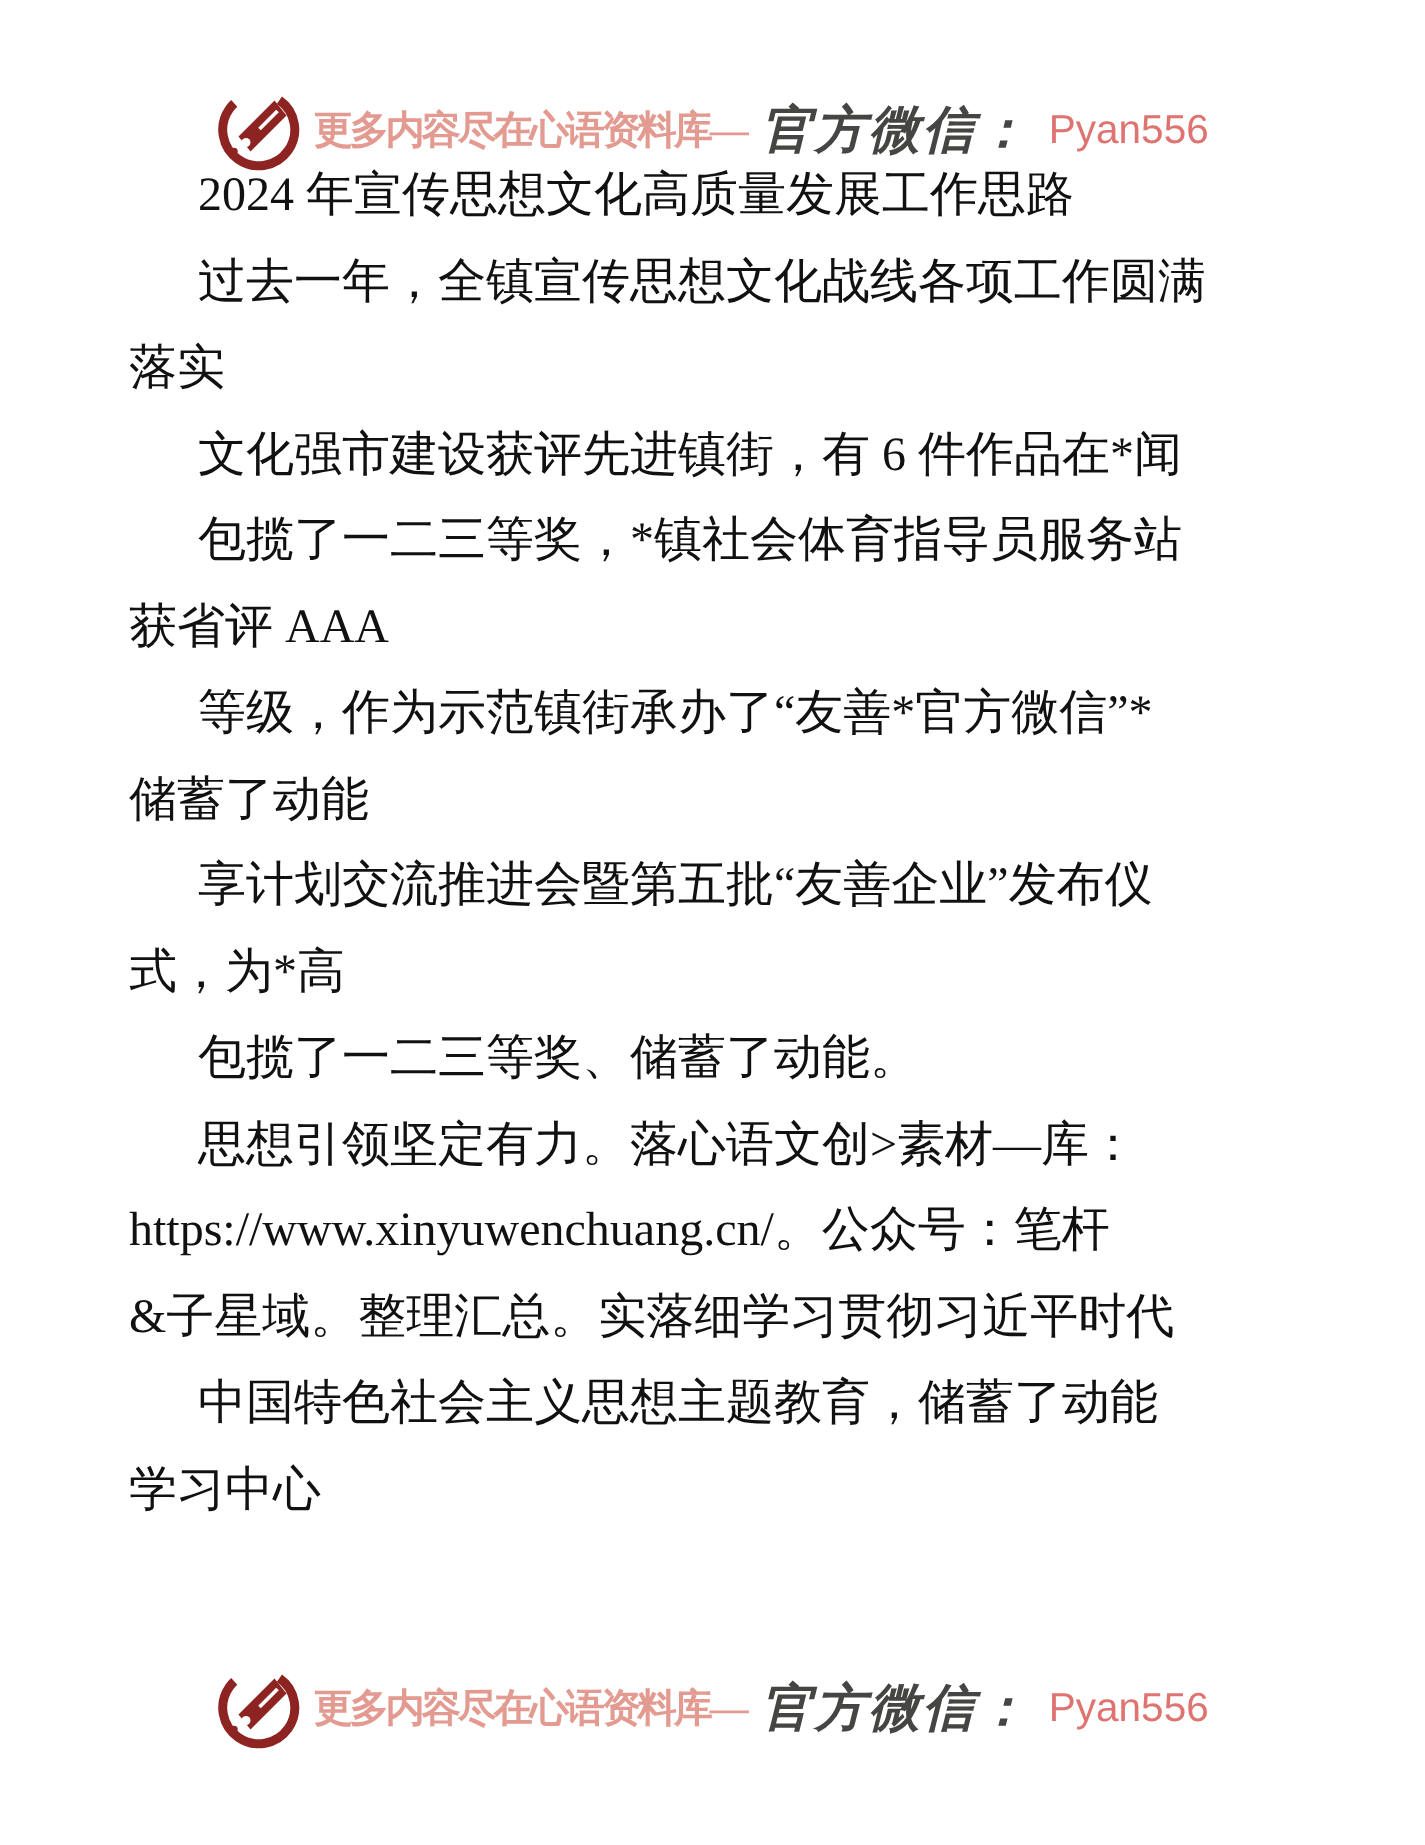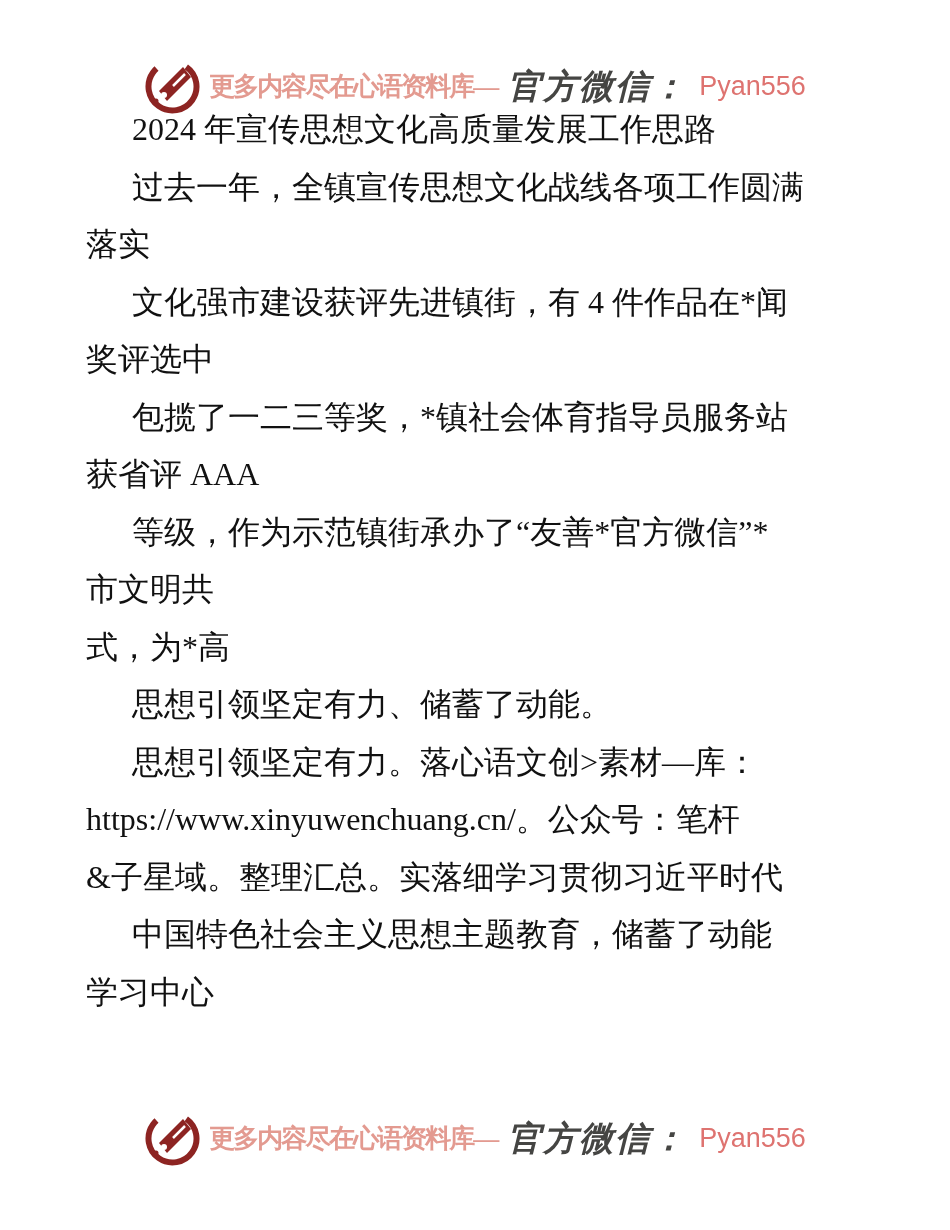--- a/index.html
+++ b/index.html
@@ -93,7 +93,7 @@
   <div class="line indent">2024 年宣传思想文化高质量发展工作思路</div>
       <div class="line indent">过去一年，全镇宣传思想文化战线各项工作圆满</div>
       <div class="line">落实</div>
-      <div class="line indent">文化强市建设获评先进镇街，有 4 件作品在*闻</div>
+      <div class="line indent">文化强市建设获评先进镇街，有 6 件作品在*闻</div>
       <div class="line">奖评选中</div>
       <div class="line indent">包揽了一二三等奖，*镇社会体育指导员服务站</div>
       <div class="line">获省评 AAA</div>

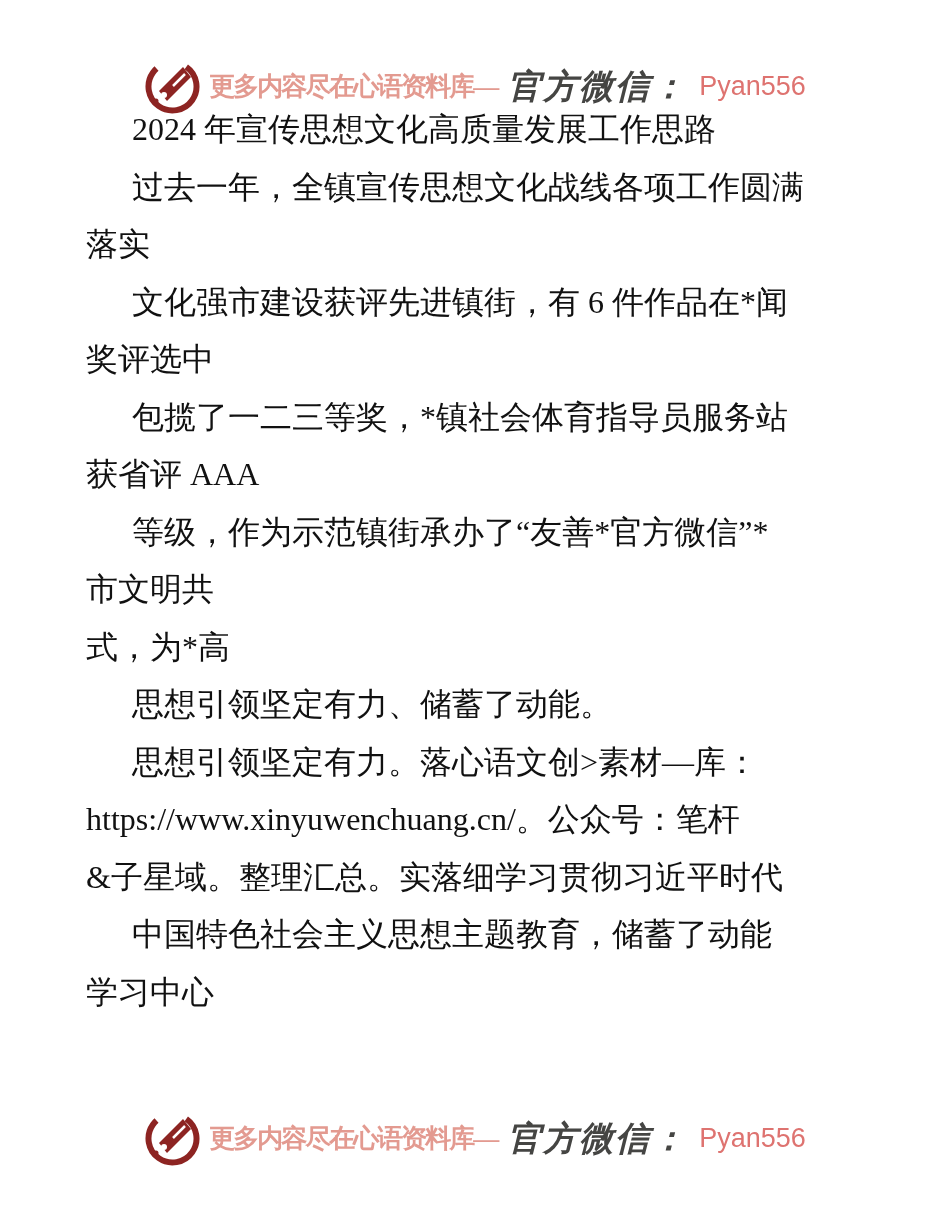--- a/index.html
+++ b/index.html
@@ -94,7 +94,6 @@
       <div class="line indent">过去一年，全镇宣传思想文化战线各项工作圆满</div>
       <div class="line">落实</div>
       <div class="line indent">文化强市建设获评先进镇街，有 6 件作品在*闻</div>
-      <div class="line">奖评选中</div>
       <div class="line indent">包揽了一二三等奖，*镇社会体育指导员服务站</div>
       <div class="line">获省评 AAA</div>
       <div class="line indent">等级，作为示范镇街承办了“友善*官方微信”*</div>

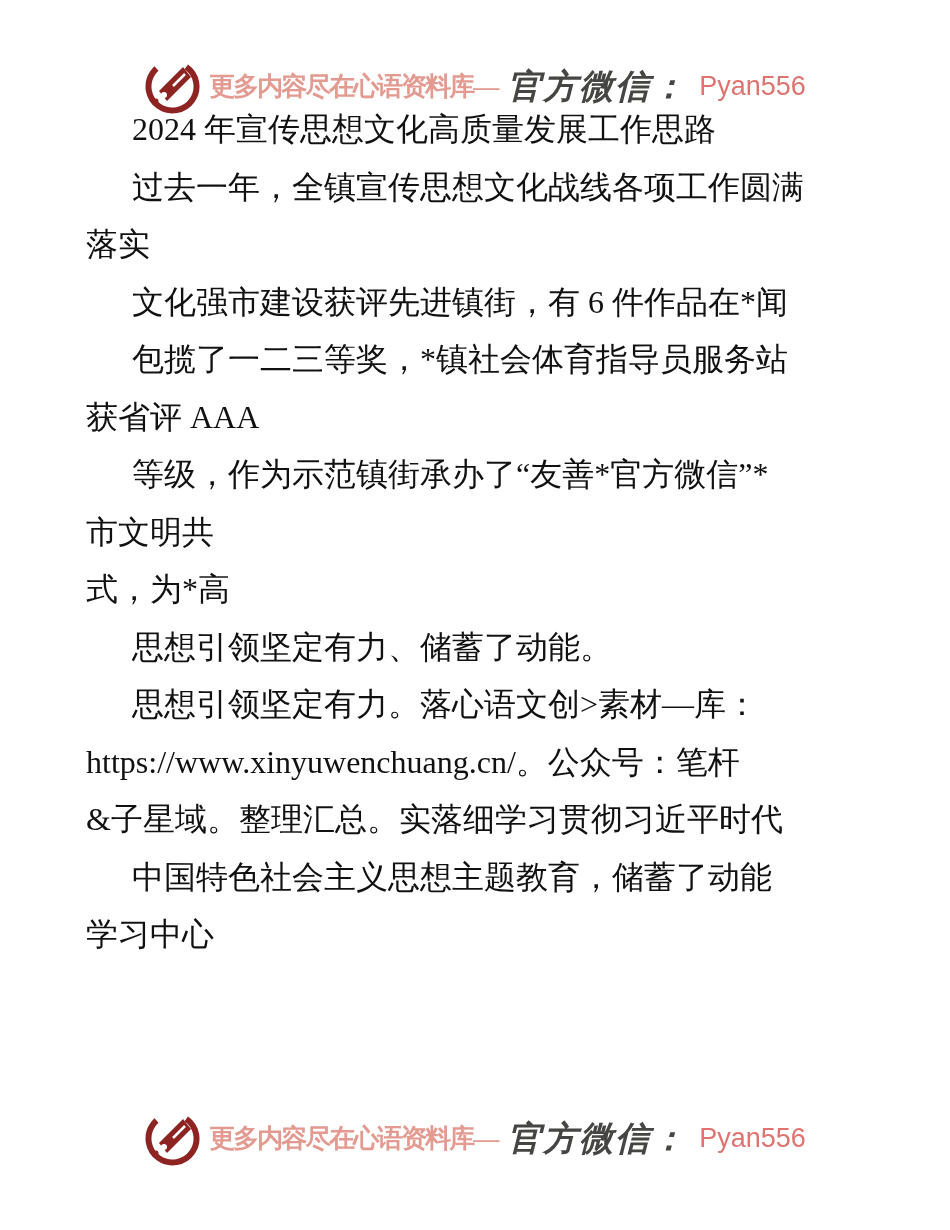--- a/index.html
+++ b/index.html
@@ -97,7 +97,7 @@
       <div class="line indent">包揽了一二三等奖，*镇社会体育指导员服务站</div>
       <div class="line">获省评 AAA</div>
       <div class="line indent">等级，作为示范镇街承办了“友善*官方微信”*</div>
-      <div class="line">市文明共</div>
+      <div class="line">储蓄了动能</div>
       <div class="line">式，为*高</div>
       <div class="line indent">思想引领坚定有力、储蓄了动能。</div>
       <div class="line indent">思想引领坚定有力。落心语文创&gt;素材—库：</div>

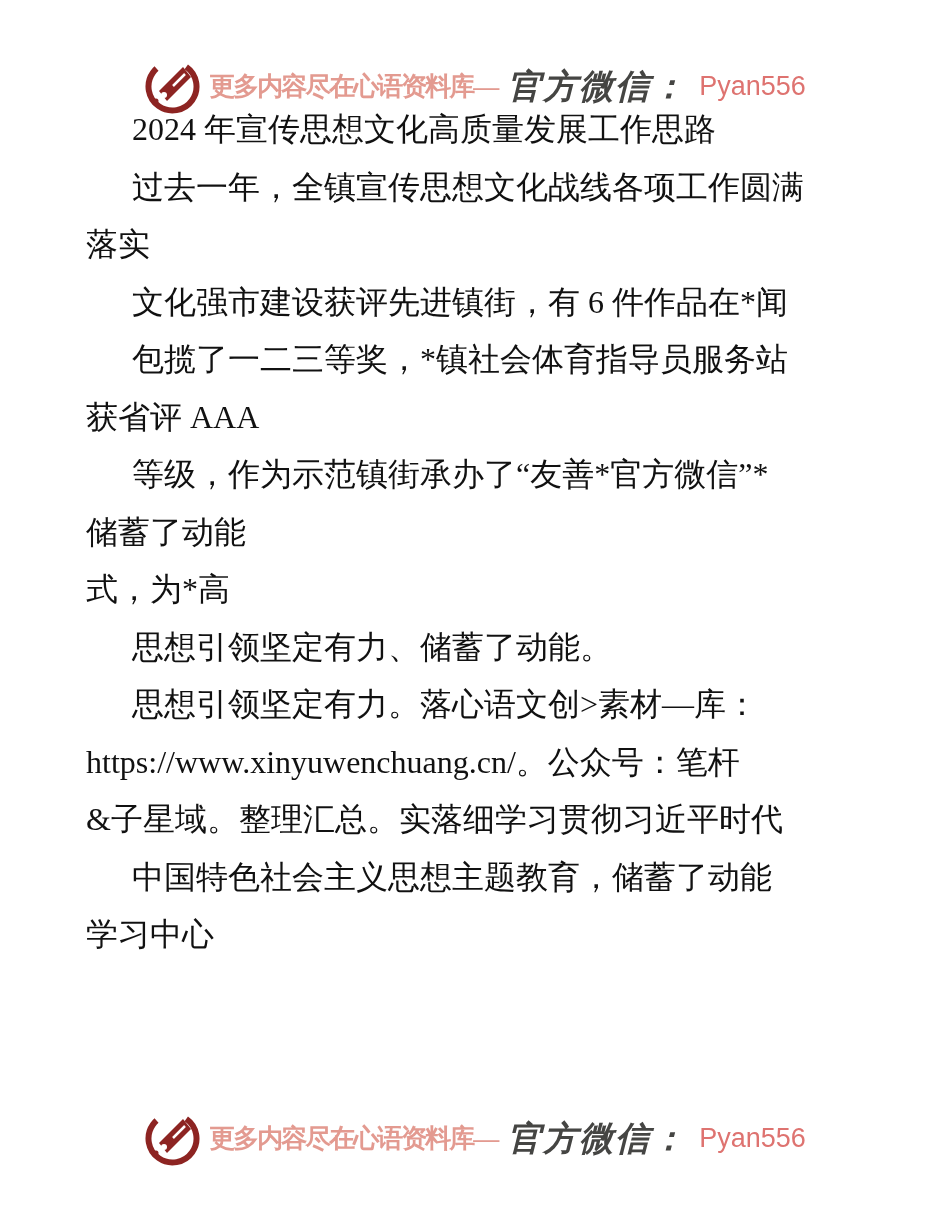--- a/index.html
+++ b/index.html
@@ -98,6 +98,7 @@
       <div class="line">获省评 AAA</div>
       <div class="line indent">等级，作为示范镇街承办了“友善*官方微信”*</div>
       <div class="line">储蓄了动能</div>
+      <div class="line indent">享计划交流推进会暨第五批“友善企业”发布仪</div>
       <div class="line">式，为*高</div>
       <div class="line indent">思想引领坚定有力、储蓄了动能。</div>
       <div class="line indent">思想引领坚定有力。落心语文创&gt;素材—库：</div>

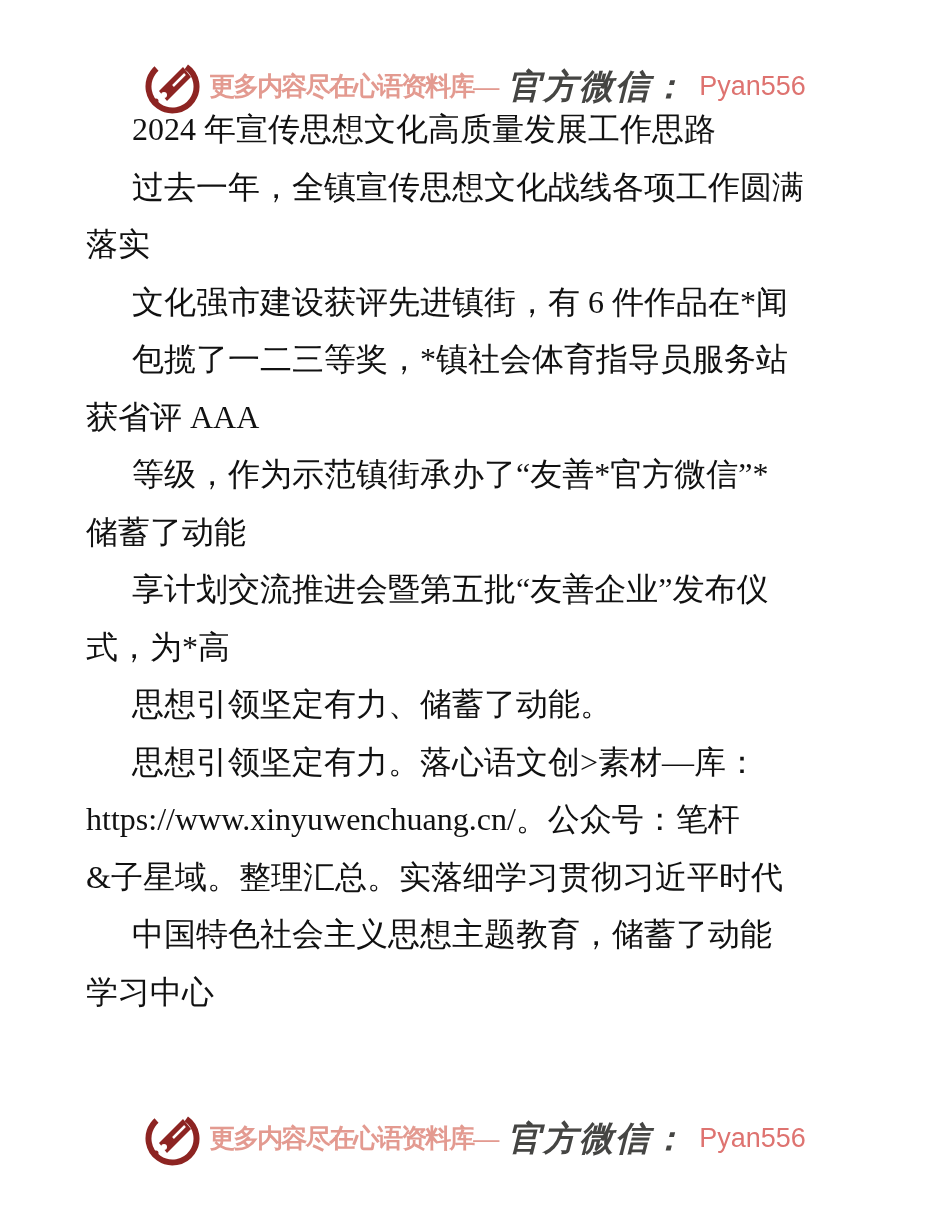--- a/index.html
+++ b/index.html
@@ -100,7 +100,7 @@
       <div class="line">储蓄了动能</div>
       <div class="line indent">享计划交流推进会暨第五批“友善企业”发布仪</div>
       <div class="line">式，为*高</div>
-      <div class="line indent">思想引领坚定有力、储蓄了动能。</div>
+      <div class="line indent">包揽了一二三等奖、储蓄了动能。</div>
       <div class="line indent">思想引领坚定有力。落心语文创&gt;素材—库：</div>
       <div class="line">https://www.xinyuwenchuang.cn/。公众号：笔杆</div>
       <div class="line">&amp;子星域。整理汇总。实落细学习贯彻习近平时代</div>

